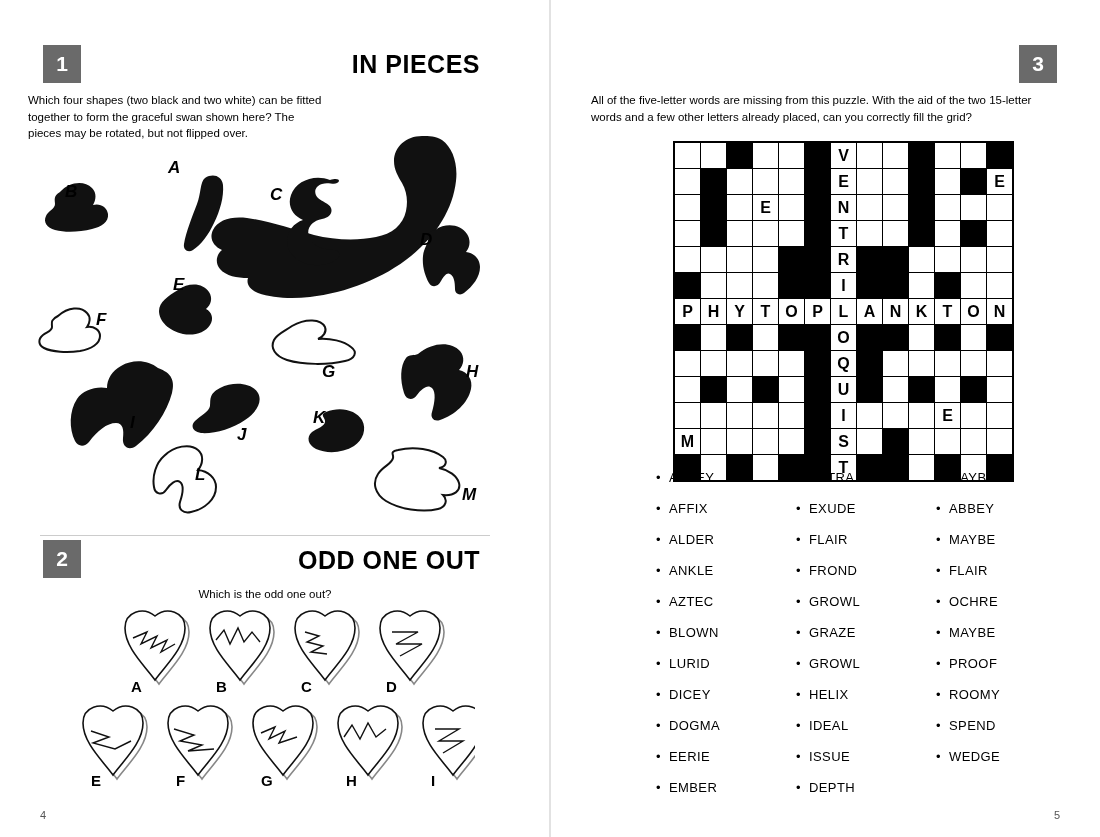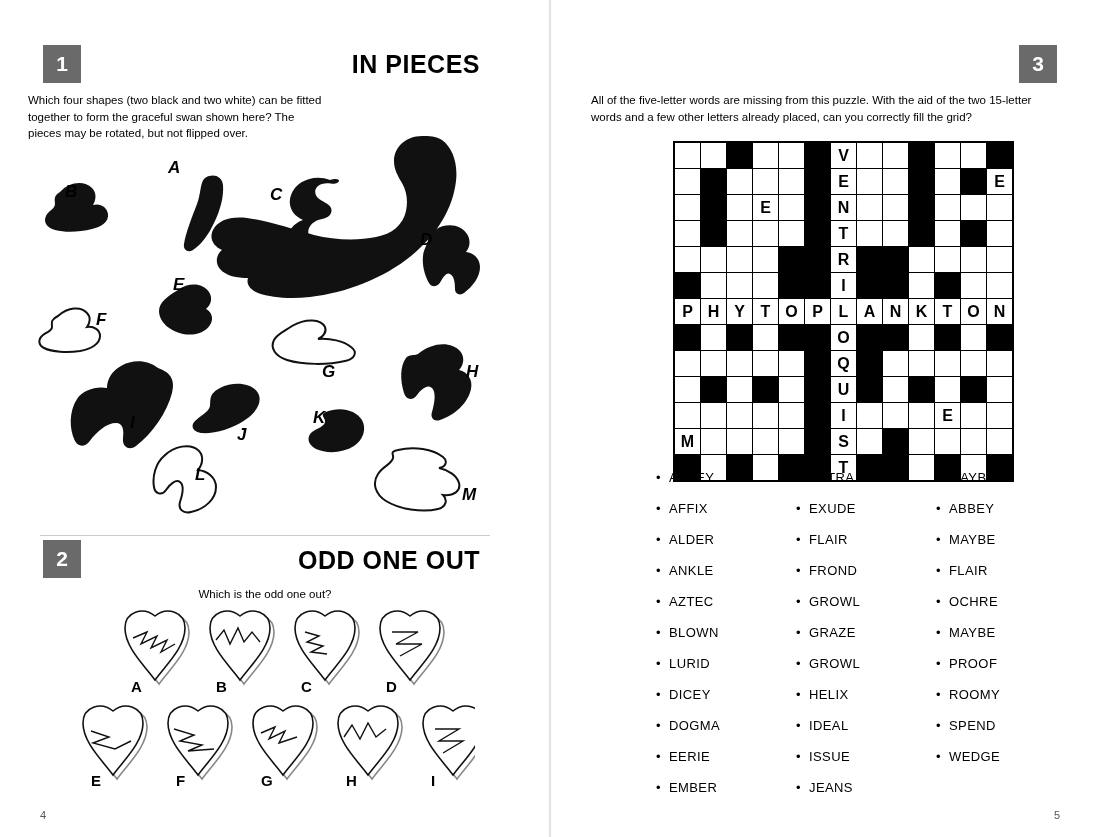--- a/index.html
+++ b/index.html
@@ -440,7 +440,7 @@
         <div><span class="bullet">•</span><span>HELIX</span></div>
         <div><span class="bullet">•</span><span>IDEAL</span></div>
         <div><span class="bullet">•</span><span>ISSUE</span></div>
-        <div><span class="bullet">•</span><span>JEANS</span></div>
+        <div><span class="bullet">•</span><span>DEPTH</span></div>
       </div>
     <div class="wordcol">
         <div><span class="bullet">•</span><span>MAYBE</span></div>

